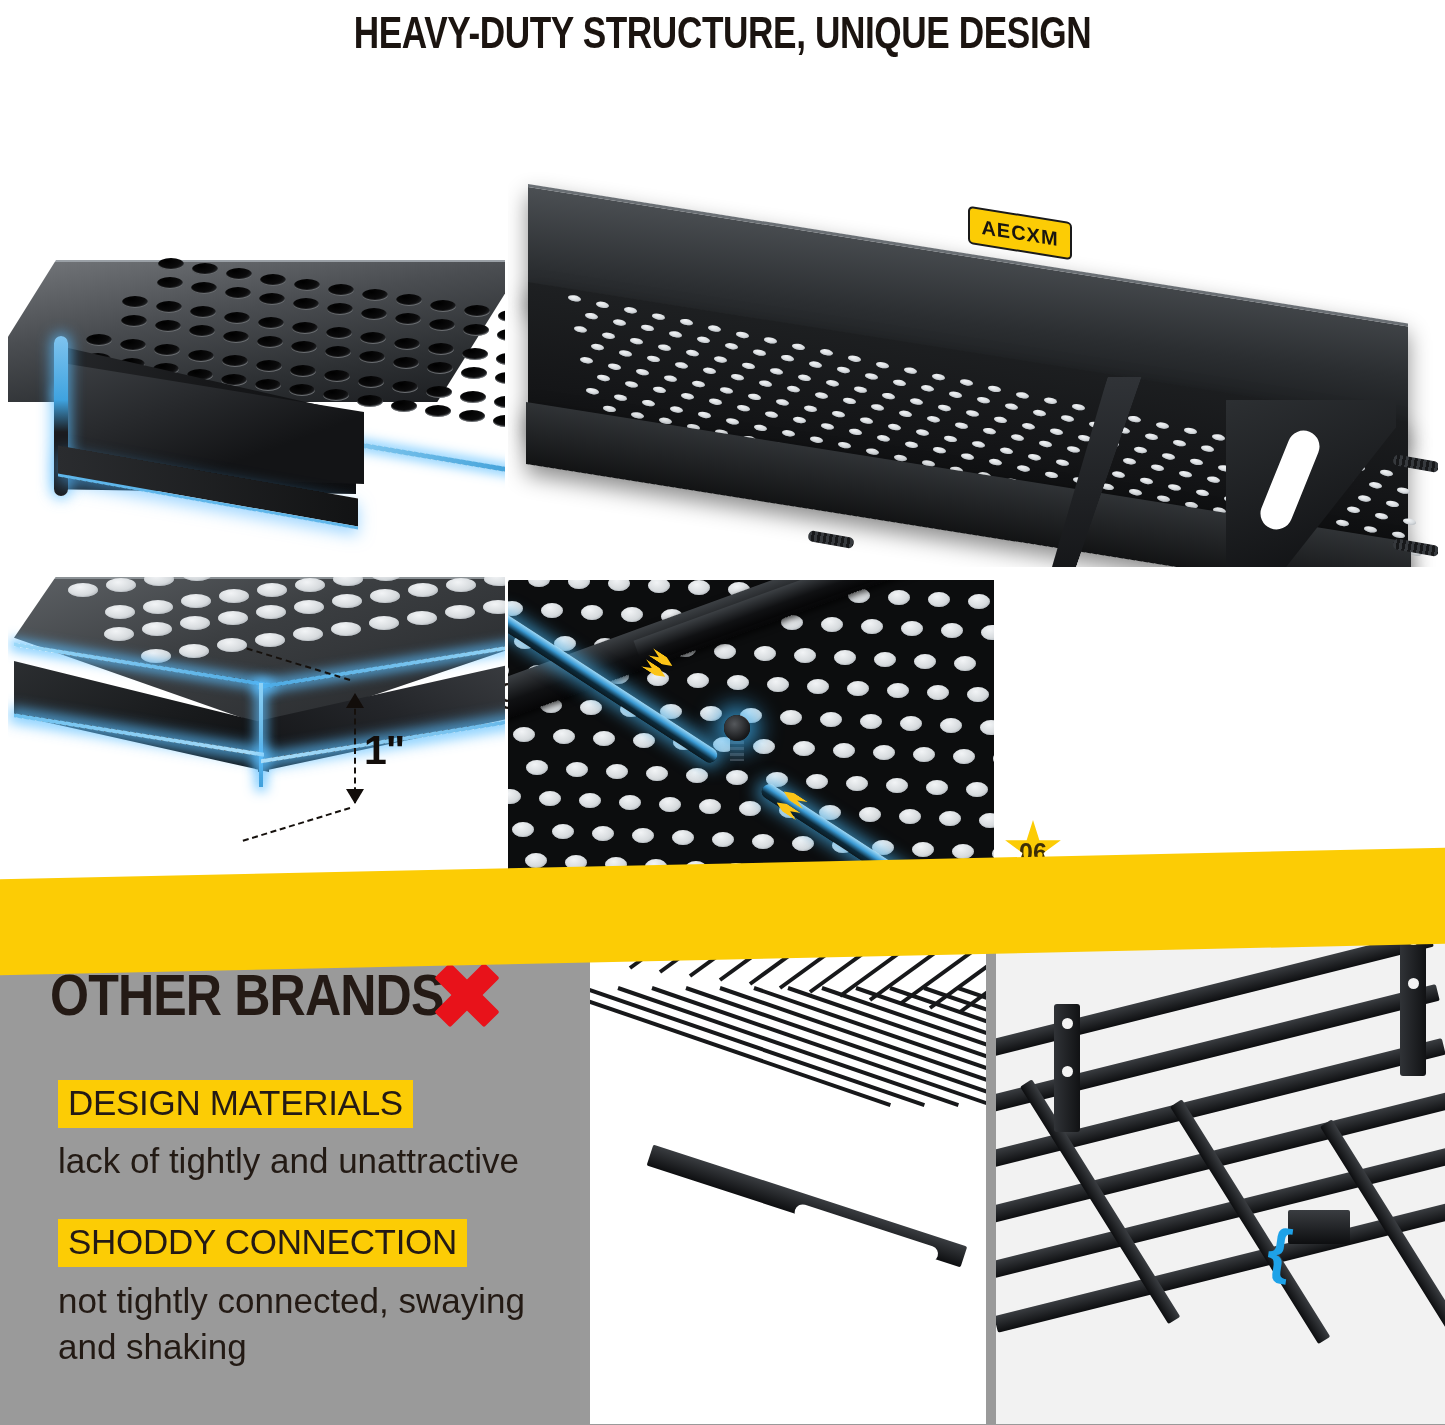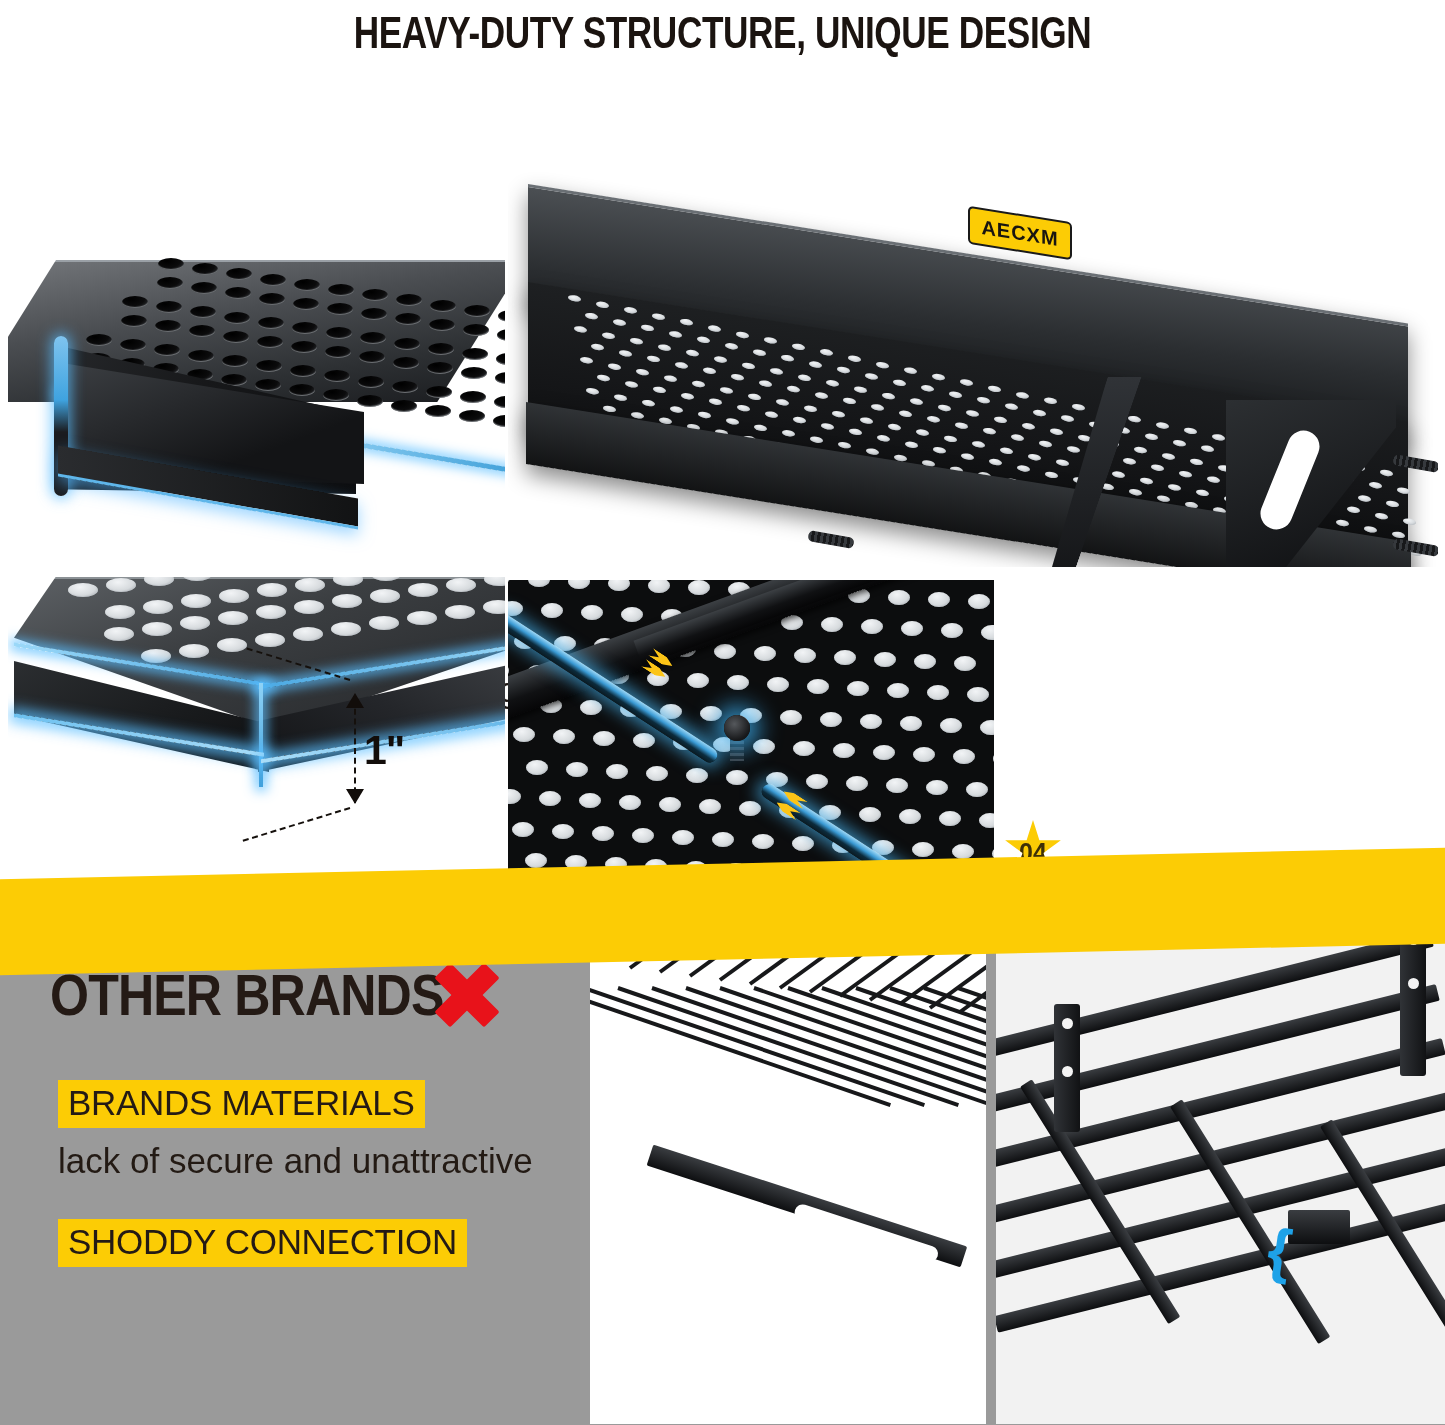--- a/index.html
+++ b/index.html
@@ -863,7 +863,7 @@
     </div>
     <div class="lbl-multi" id="p3lbl">
       <div class="star" style="position:relative;margin-bottom:8px">
-        <span>04</span>
+        <span>06</span>
       </div>
       <div>Flexible Slide-rail Design, Free To Install At Any Wood Keel Pitch Point.</div>
     </div>

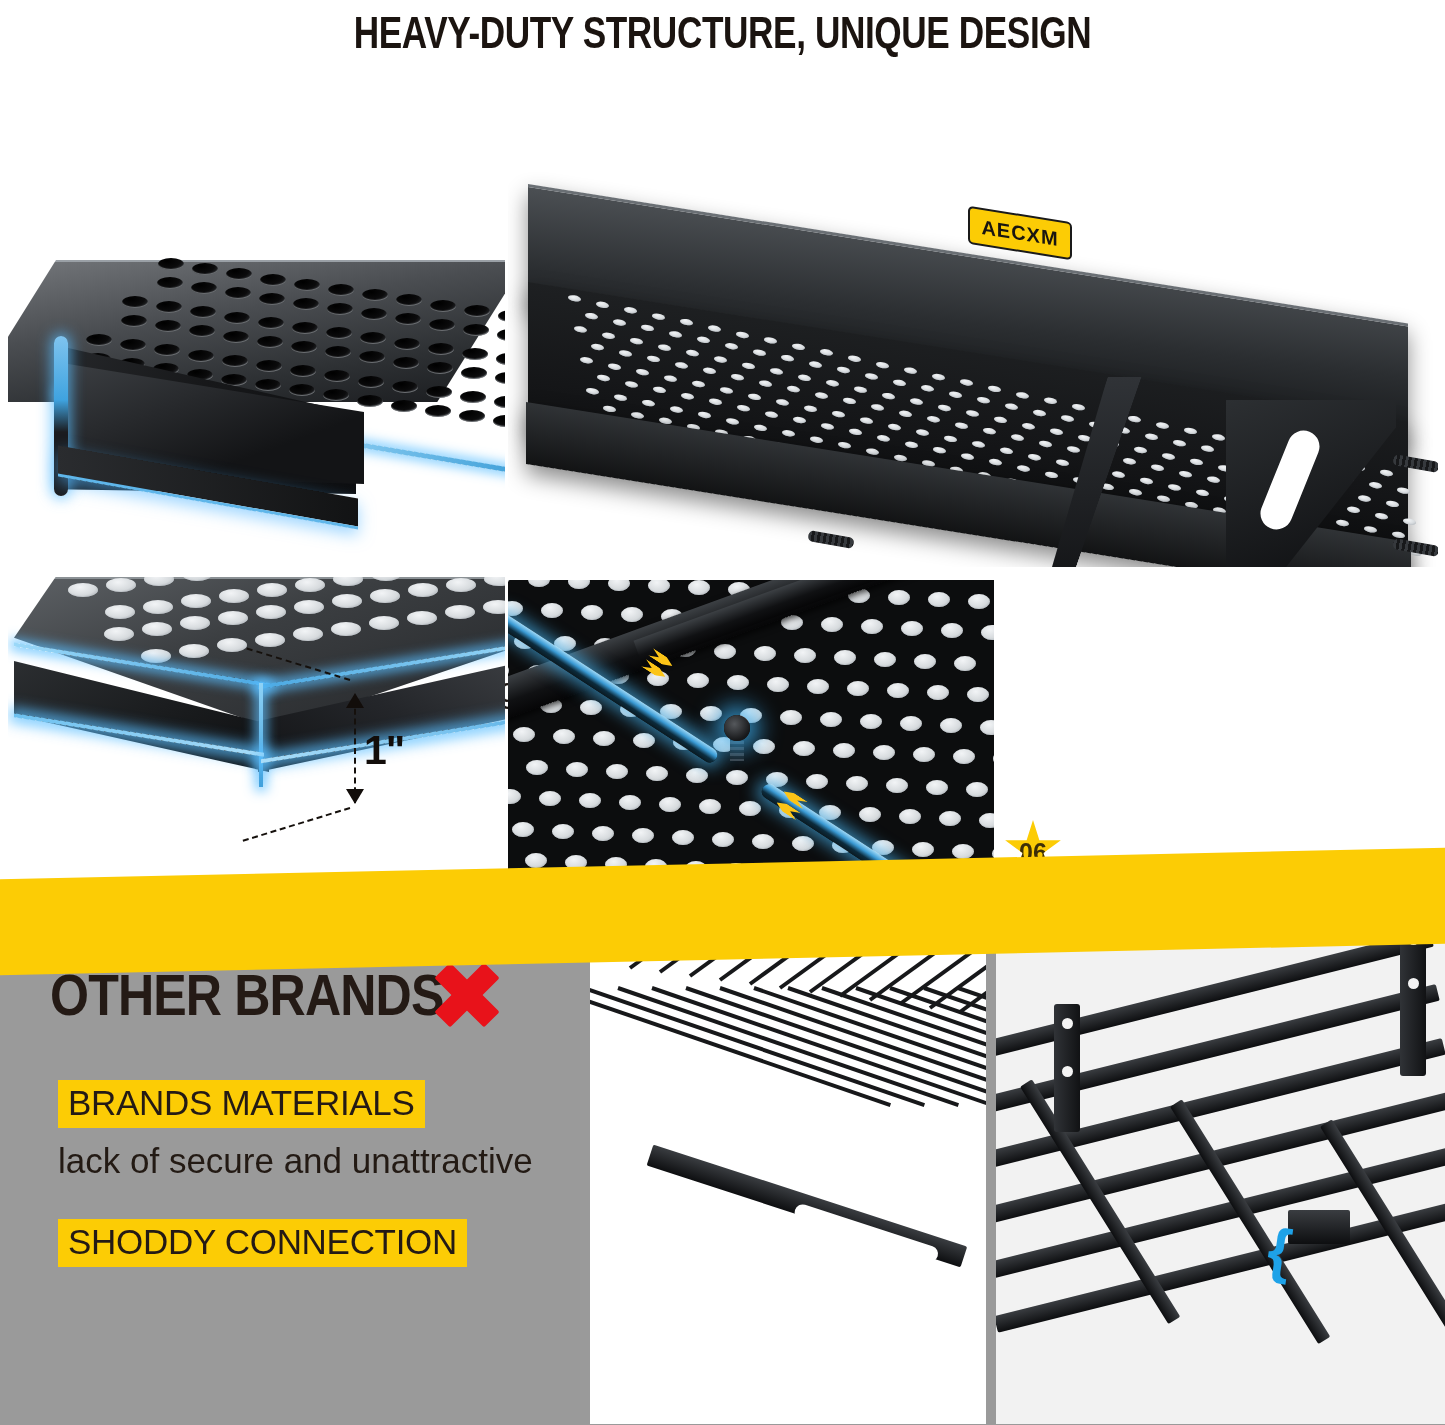--- a/index.html
+++ b/index.html
@@ -882,7 +882,7 @@
         <i></i>
       </div>
 
-    <div class="hl" style="left:58px;top:168px">BRANDS MATERIALS</div>
+    <div class="hl" style="left:58px;top:168px">DESIGN MATERIALS</div>
     <div class="sub" style="left:58px;top:226px;width:500px">lack of secure and unattractive</div>
 
     <div class="hl" style="left:58px;top:307px">SHODDY CONNECTION</div>

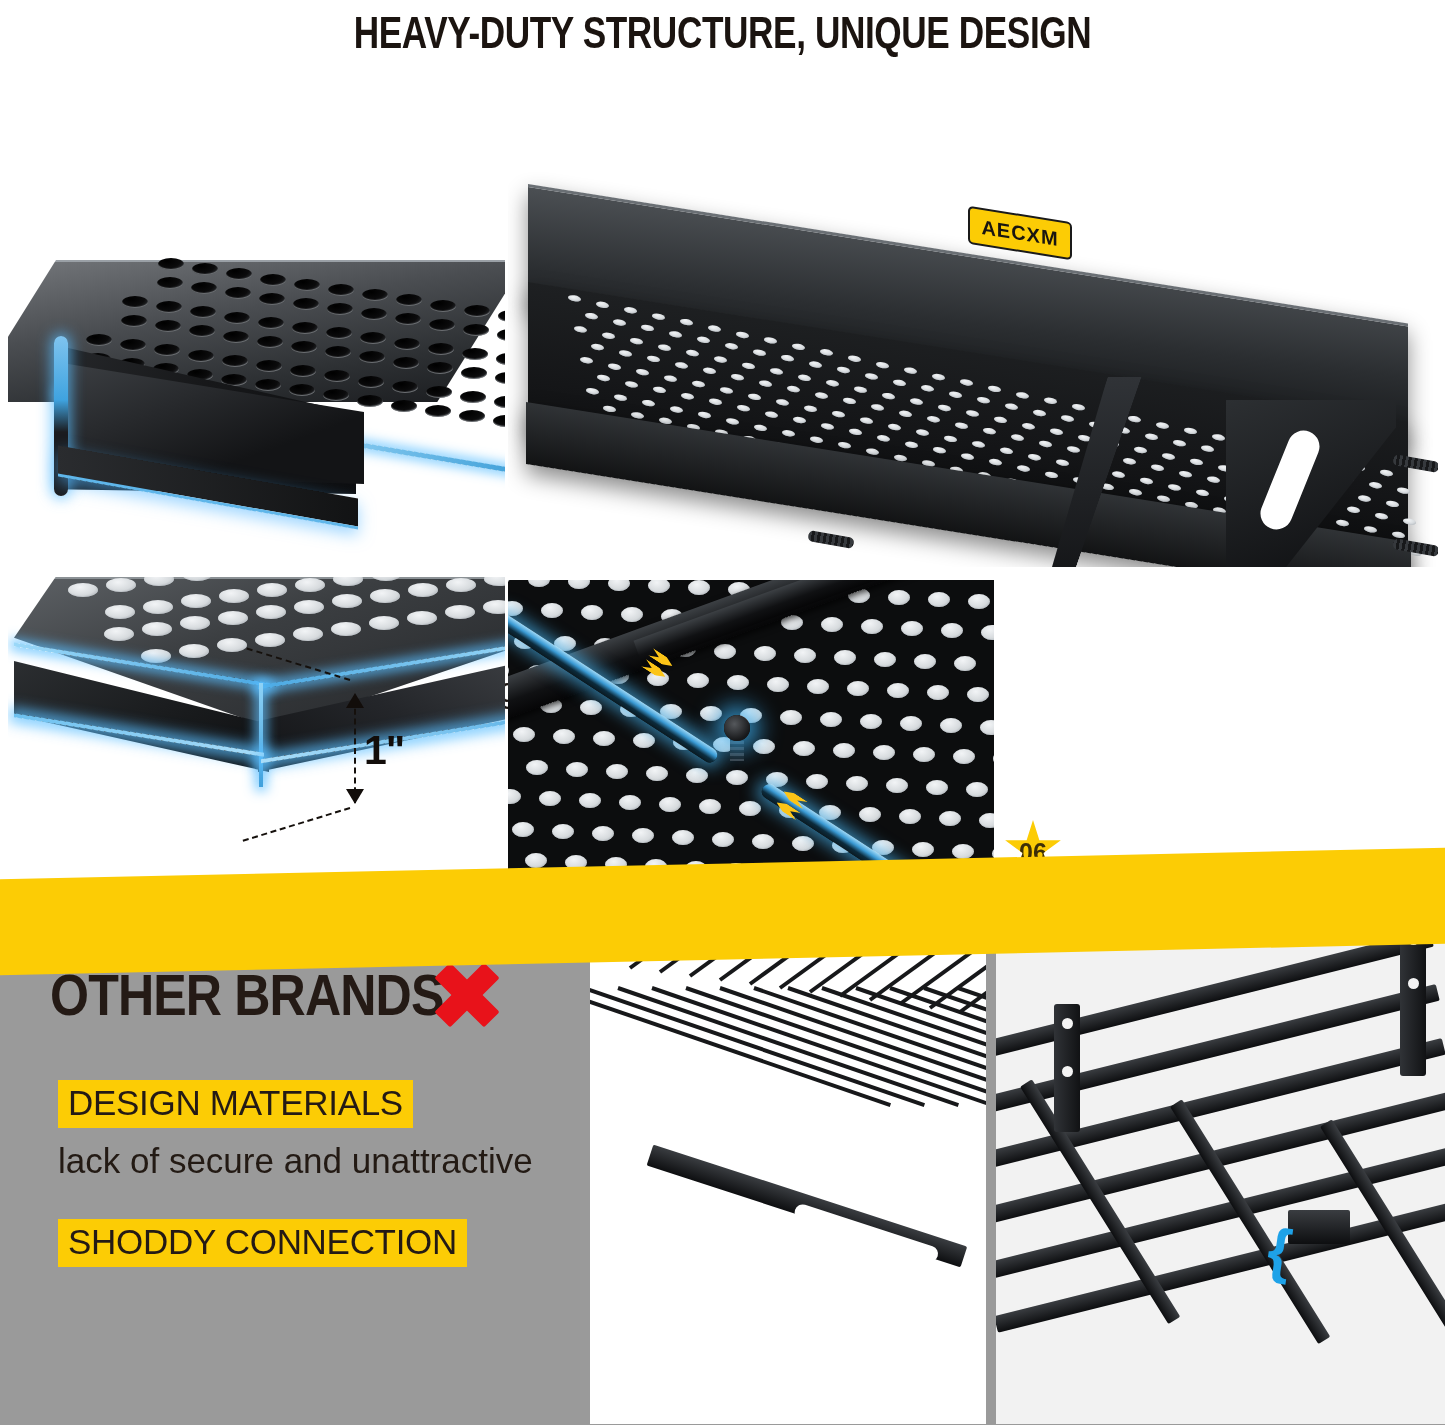--- a/index.html
+++ b/index.html
@@ -883,7 +883,7 @@
       </div>
 
     <div class="hl" style="left:58px;top:168px">DESIGN MATERIALS</div>
-    <div class="sub" style="left:58px;top:226px;width:500px">lack of secure and unattractive</div>
+    <div class="sub" style="left:58px;top:226px;width:500px">lack of tightly and unattractive</div>
 
     <div class="hl" style="left:58px;top:307px">SHODDY CONNECTION</div>
 

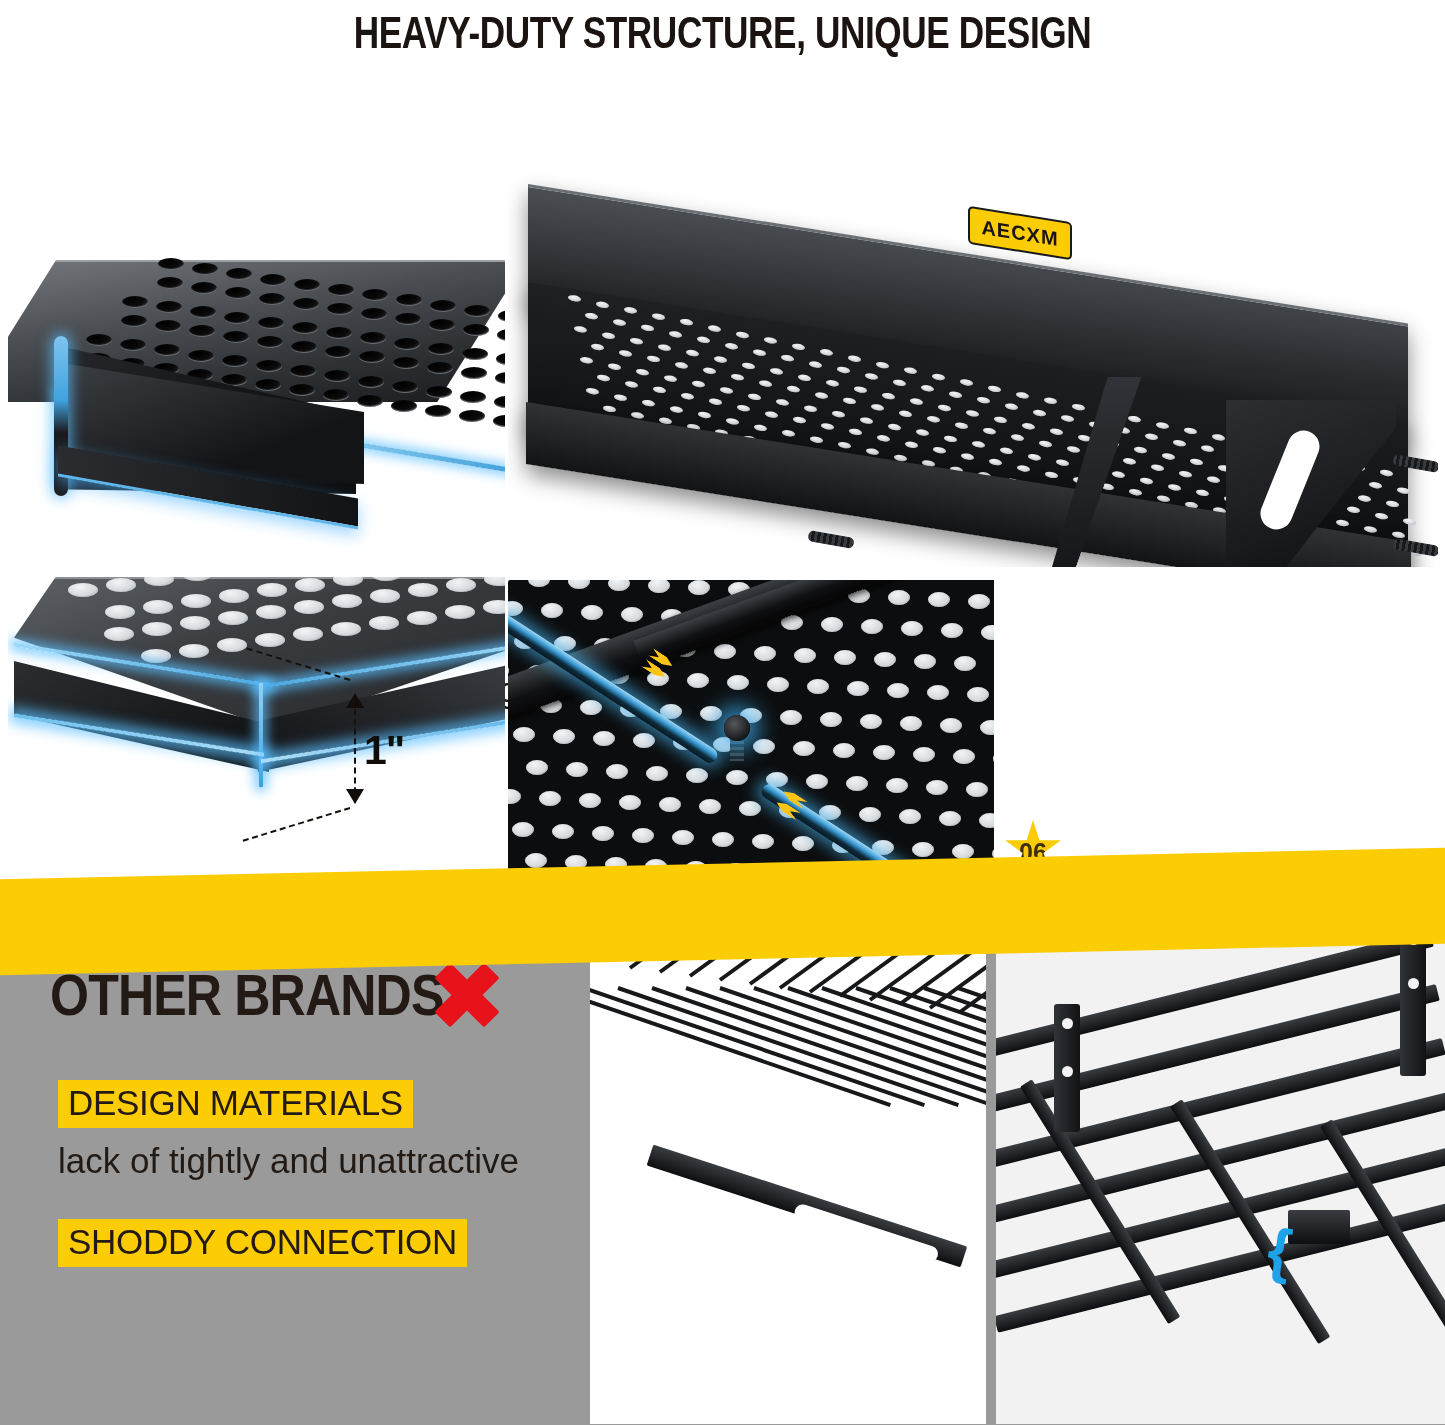--- a/index.html
+++ b/index.html
@@ -886,6 +886,7 @@
     <div class="sub" style="left:58px;top:226px;width:500px">lack of tightly and unattractive</div>
 
     <div class="hl" style="left:58px;top:307px">SHODDY CONNECTION</div>
+    <div class="sub" style="left:58px;top:366px;width:510px">not tightly connected, swaying and shaking</div>
 
     <div class="ph" id="ph1">
       <div class="art" id="wireArt">

